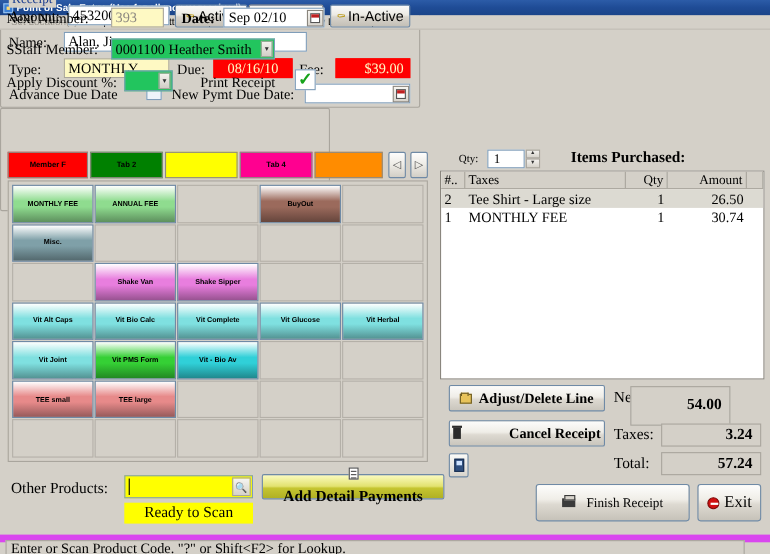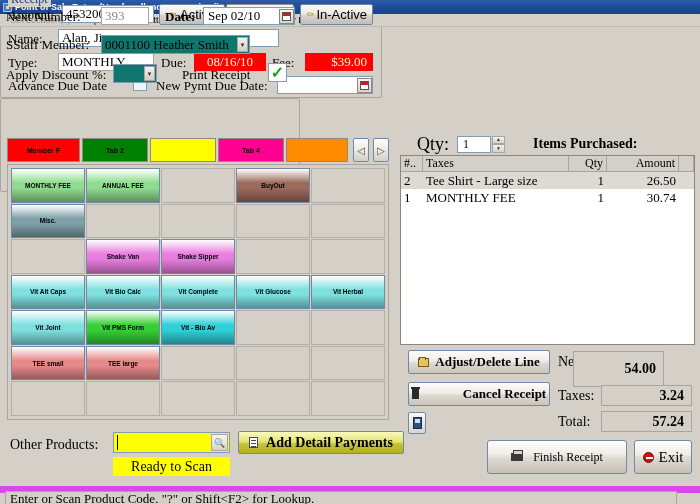--- a/index.html
+++ b/index.html
@@ -67,7 +67,7 @@
     padding: 1px 3px;
     display: flex; align-items: center;
   }
-  .field.readonly { background: #ffffff; border: 1px solid #a9a59d; }
+  .field.readonly { background: #fef9c3; border: 1px solid #a9a59d; }
   .field.red { background: #ff0000; color: #fef9c3; font-weight: normal; }
 
   .btn {

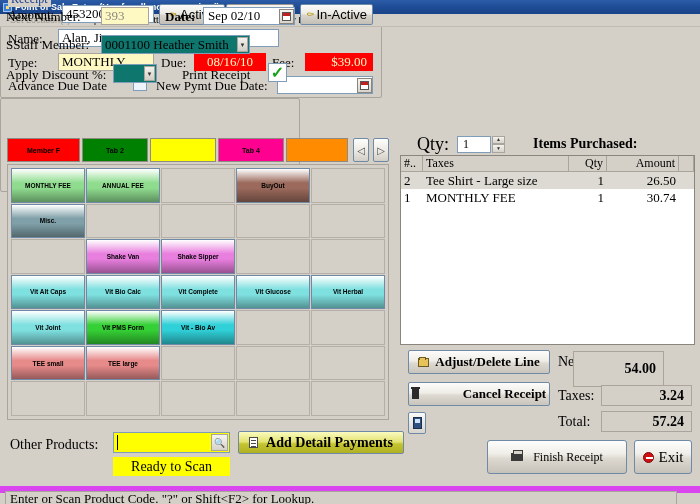--- a/index.html
+++ b/index.html
@@ -98,7 +98,7 @@
   }
 
   .combo {
-    background: #0f766e; border: 1px solid #7f9db9;
+    background: #22c55e; border: 1px solid #7f9db9;
     display: flex; align-items: center;
     font-size: 13px; font-family: "Liberation Serif", serif;
     padding-left: 3px;

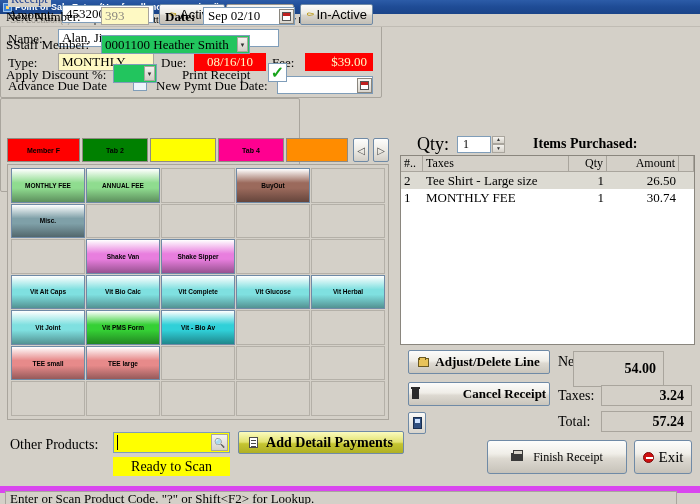--- a/index.html
+++ b/index.html
@@ -530,7 +530,7 @@
   </div>
 
   <div id="qty-row">
-    <div class="lbl" style="font-size:18px;margin-left:12px;">Qty:</div>
+    <div class="lbl" style="font-size:10px;margin-left:12px;">Qty:</div>
     <div class="spinner" style="margin-left:8px;">1</div>
     <div class="spin-arrows">
       <div>▲</div>

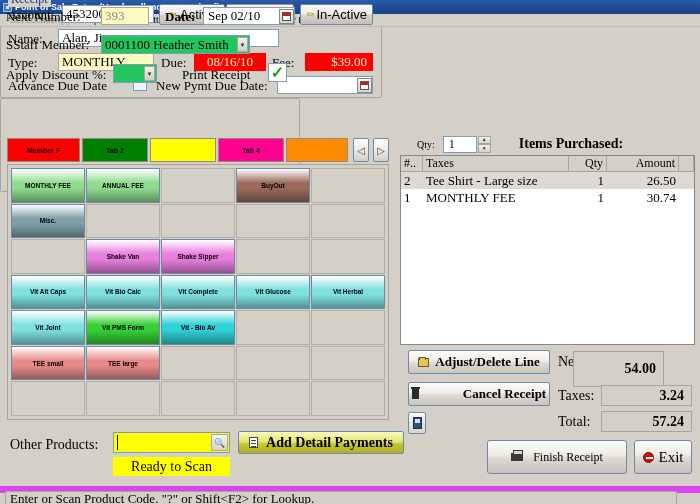--- a/index.html
+++ b/index.html
@@ -206,6 +206,7 @@
     font-size: 14px; font-weight: bold;
     display: flex; align-items: center; justify-content: center; gap: 8px;
     cursor: pointer;
+    flex-direction: column;
   }
   .doc-glyph {
     width: 9px; height: 11px; background: #fff; border: 1px solid #4a4a4a;

